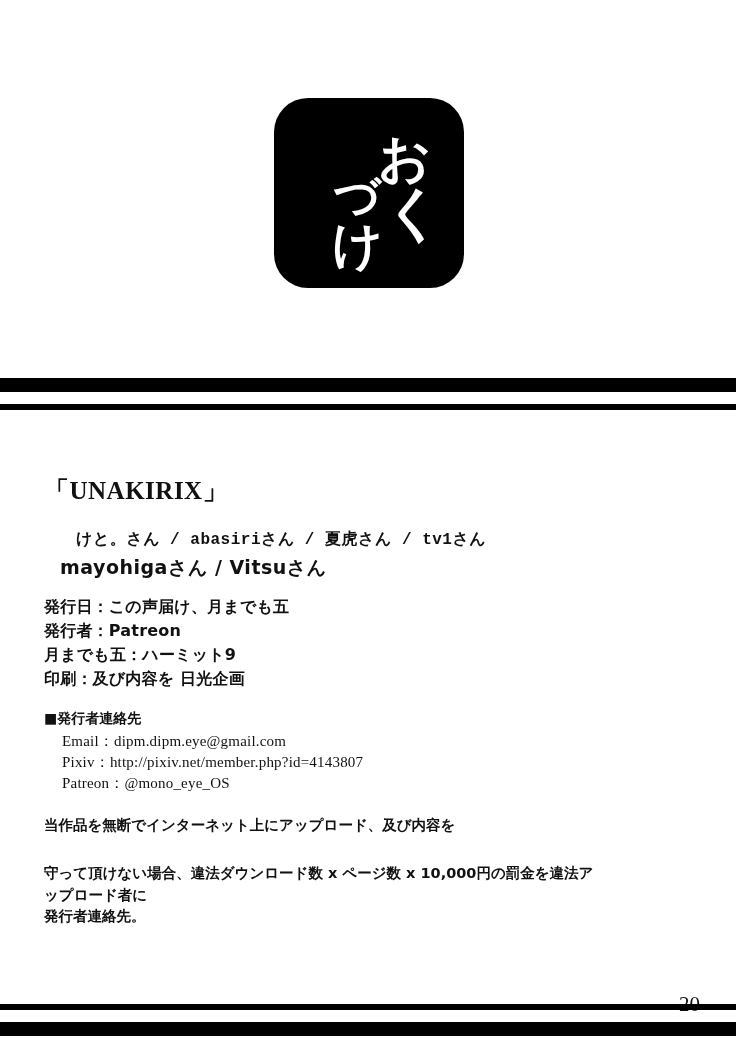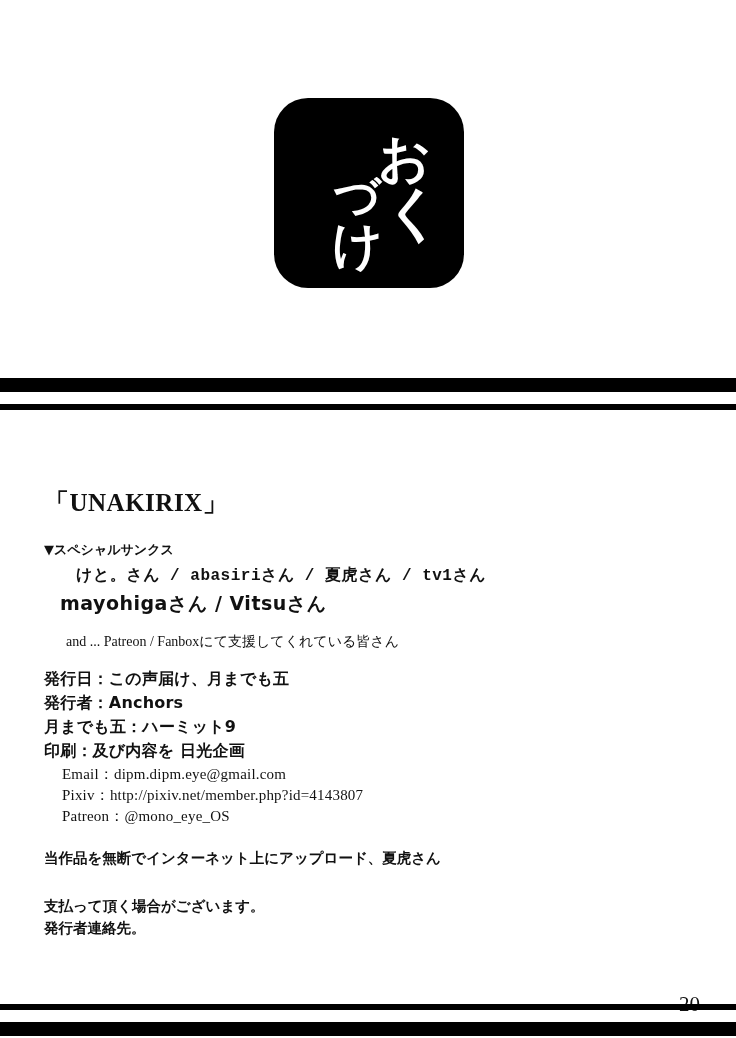--- a/index.html
+++ b/index.html
@@ -62,7 +62,7 @@
   .colophon {
     position: absolute;
     left: 44px;
-    top: 486px;
+    top: 474px;
     width: 560px;
   }
   .title {

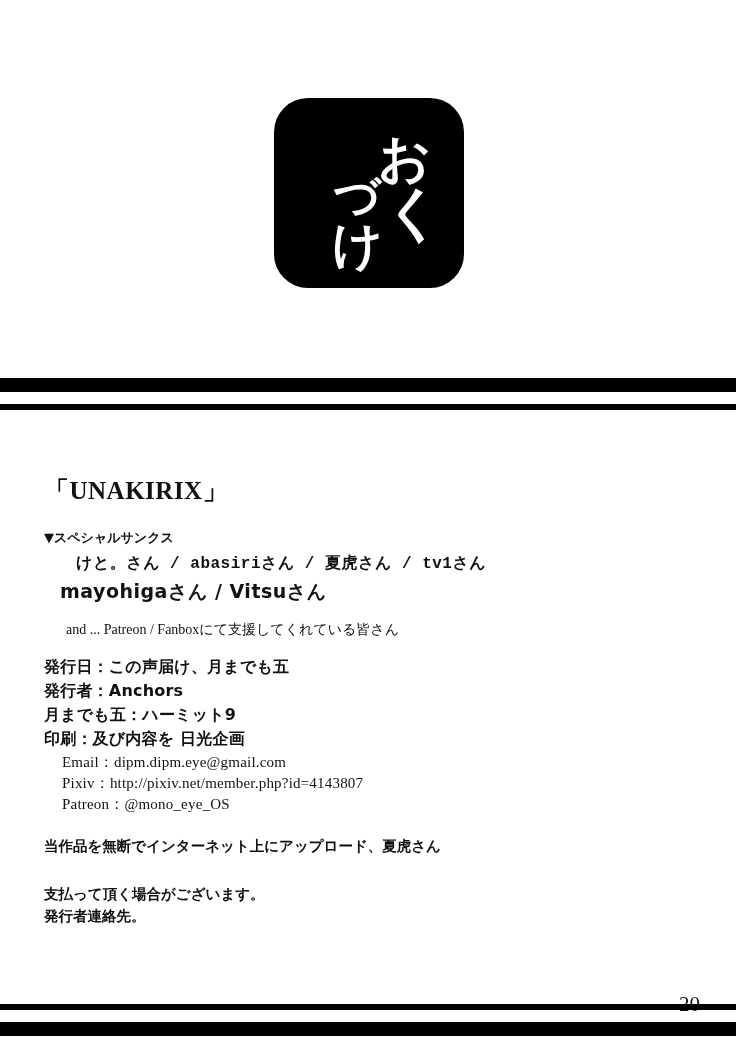--- a/index.html
+++ b/index.html
@@ -154,7 +154,6 @@
 <div class="colophon">
   <div class="title">「UNAKIRIX」</div>
 
-  <div class="thanks-head">▼スペシャルサンクス</div>
   <div class="thanks-line1">けと。さん / abasiriさん / 夏虎さん / tv1さん</div>
   <div class="thanks-line2">mayohigaさん / Vitsuさん</div>
   <div class="thanks-line3">and ... Patreon / Fanboxにて支援してくれている皆さん</div>

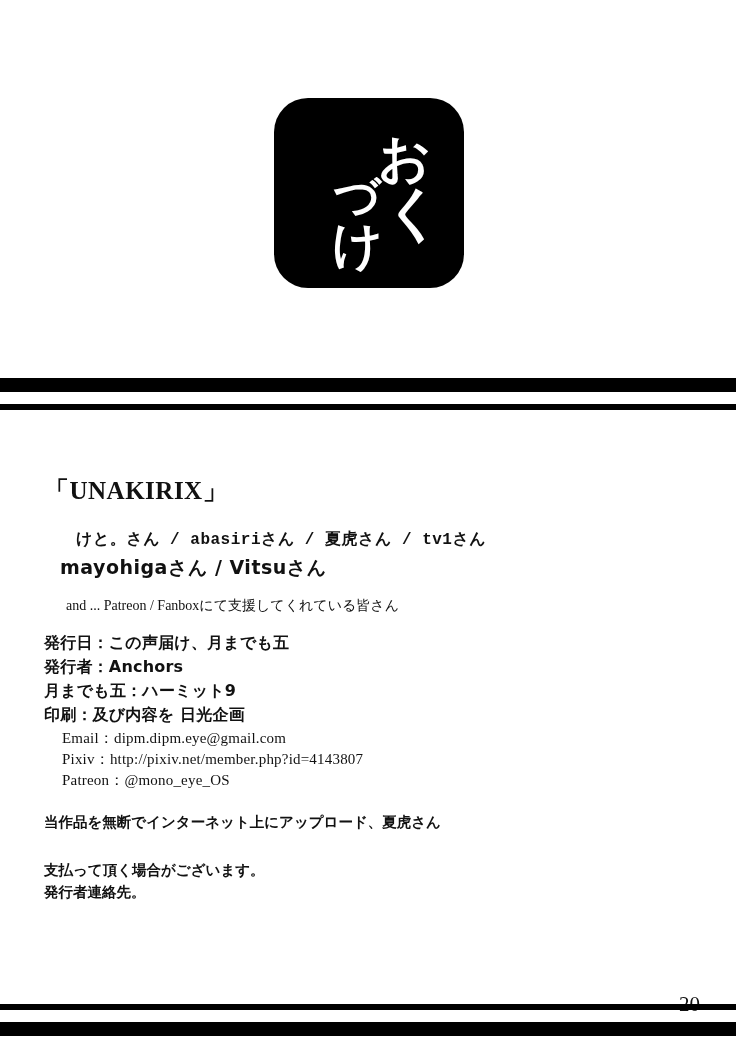--- a/index.html
+++ b/index.html
@@ -156,7 +156,6 @@
 
   <div class="thanks-line1">けと。さん / abasiriさん / 夏虎さん / tv1さん</div>
   <div class="thanks-line2">mayohigaさん / Vitsuさん</div>
-  <div class="thanks-line3">and ... Patreon / Fanboxにて支援してくれている皆さん</div>
 
   <div class="meta-line">発行日：この声届け、月までも五</div>
   <div class="meta-line">発行者：Anchors</div>

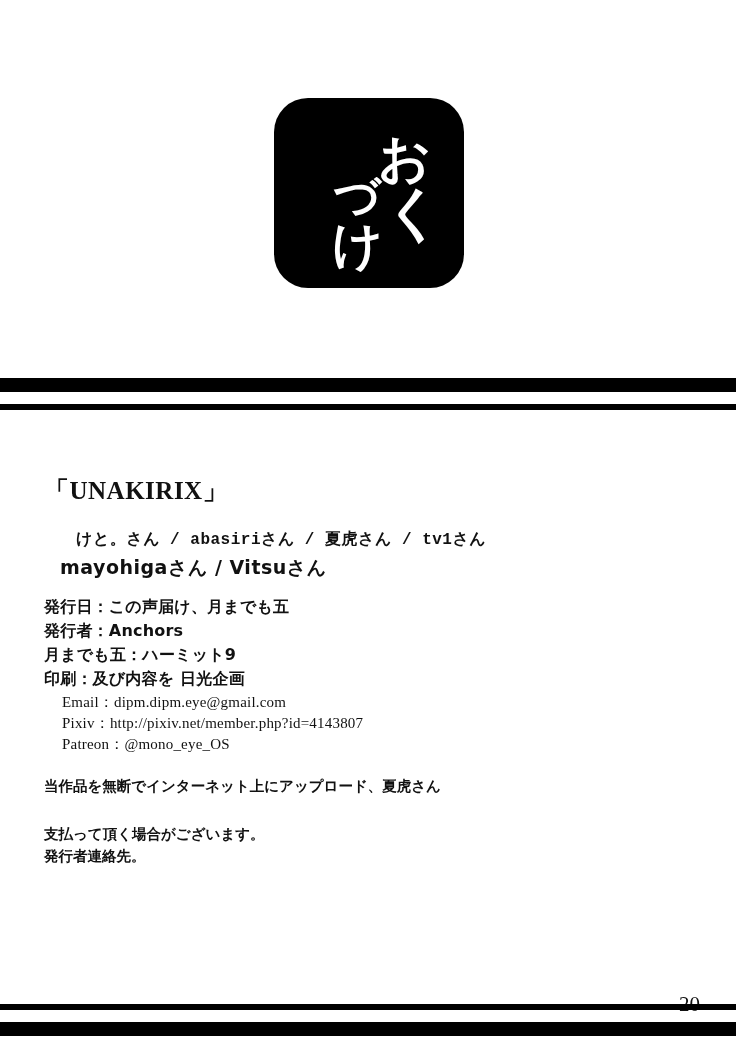--- a/index.html
+++ b/index.html
@@ -158,7 +158,7 @@
   <div class="thanks-line2">mayohigaさん / Vitsuさん</div>
 
   <div class="meta-line">発行日：この声届け、月までも五</div>
-  <div class="meta-line">発行者：Anchors</div>
+  <div class="meta-line">発行者：Patreon</div>
   <div class="meta-line">月までも五：ハーミット9</div>
   <div class="meta-line">印刷：及び内容を 日光企画</div>
 

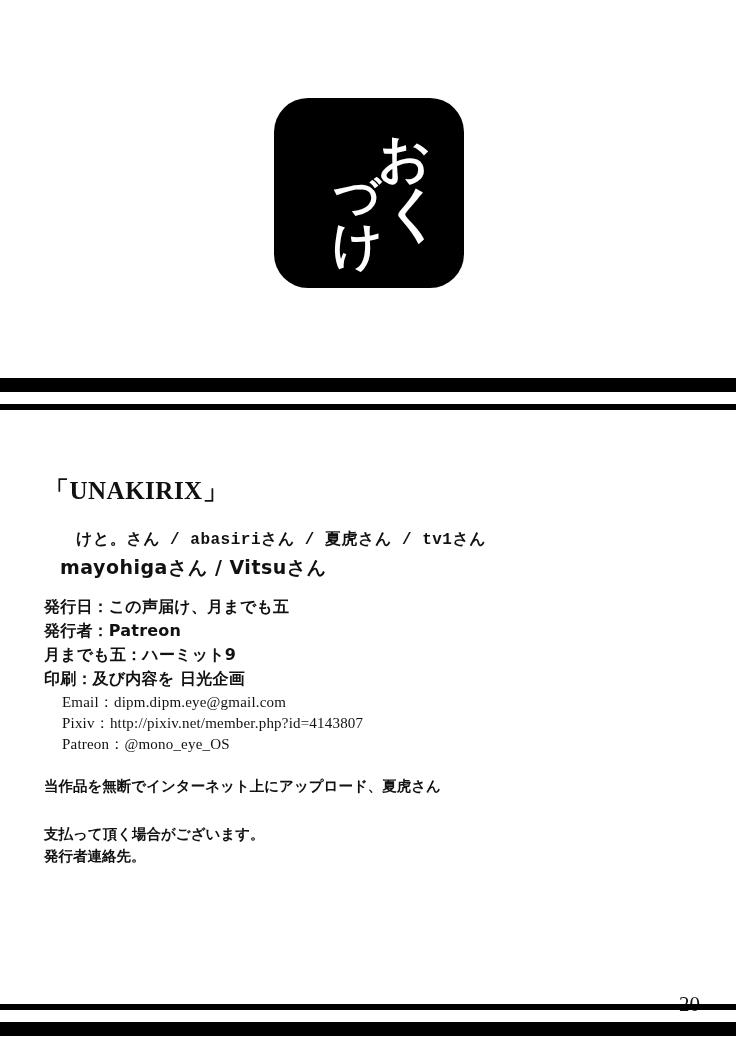--- a/index.html
+++ b/index.html
@@ -162,6 +162,7 @@
   <div class="meta-line">月までも五：ハーミット9</div>
   <div class="meta-line">印刷：及び内容を 日光企画</div>
 
+  <div class="contact-head">■発行者連絡先</div>
   <div class="contact-line">Email：dipm.dipm.eye@gmail.com</div>
   <div class="contact-line">Pixiv：http://pixiv.net/member.php?id=4143807</div>
   <div class="contact-line">Patreon：@mono_eye_OS</div>

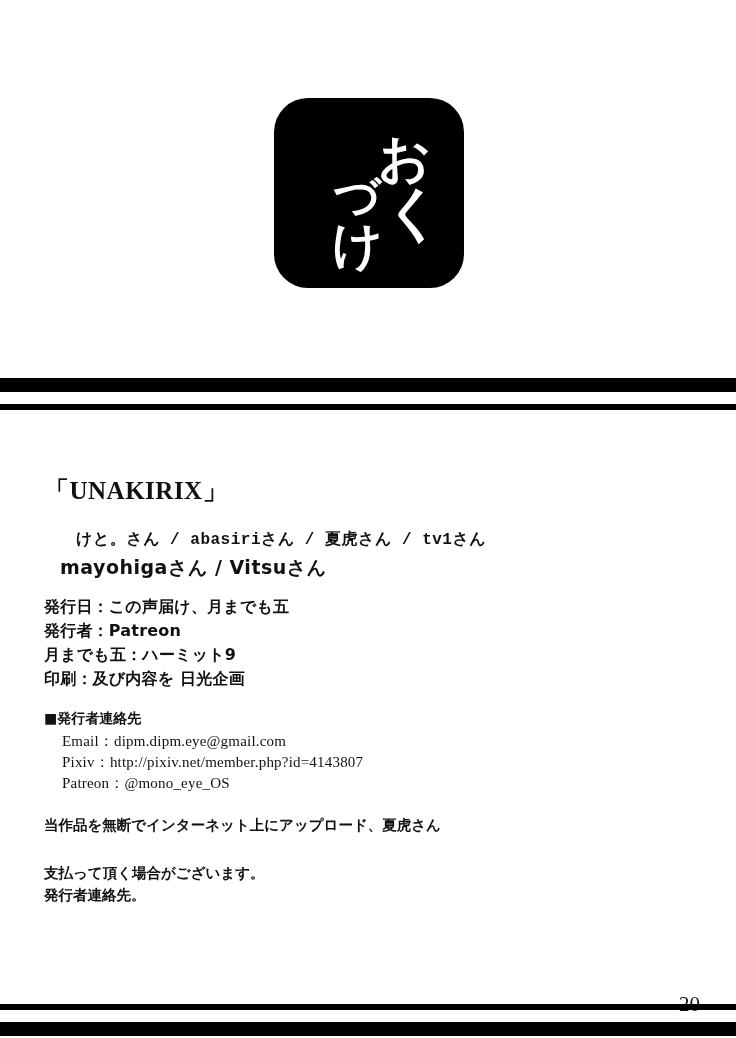--- a/index.html
+++ b/index.html
@@ -168,7 +168,7 @@
   <div class="contact-line">Patreon：@mono_eye_OS</div>
 
   <div class="para">
-    <span class="l">当作品を無断でインターネット上にアップロード、夏虎さん</span>
+    <span class="l">当作品を無断でインターネット上にアップロード、及び内容を</span>
   </div>
 
   <div class="para second">

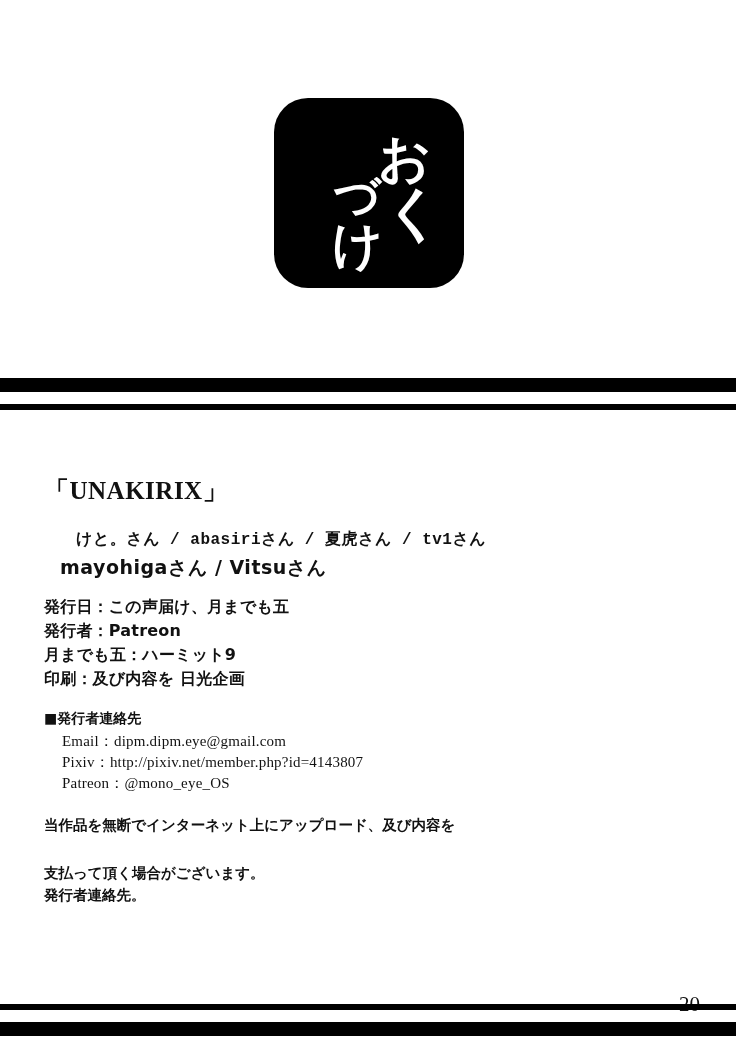--- a/index.html
+++ b/index.html
@@ -172,6 +172,7 @@
   </div>
 
   <div class="para second">
+    <span class="l">守って頂けない場合、違法ダウンロード数 x ページ数 x 10,000円の罰金を違法アップロード者に</span>
     <span class="l">支払って頂く場合がございます。</span>
     <span class="l">発行者連絡先。</span>
   </div>

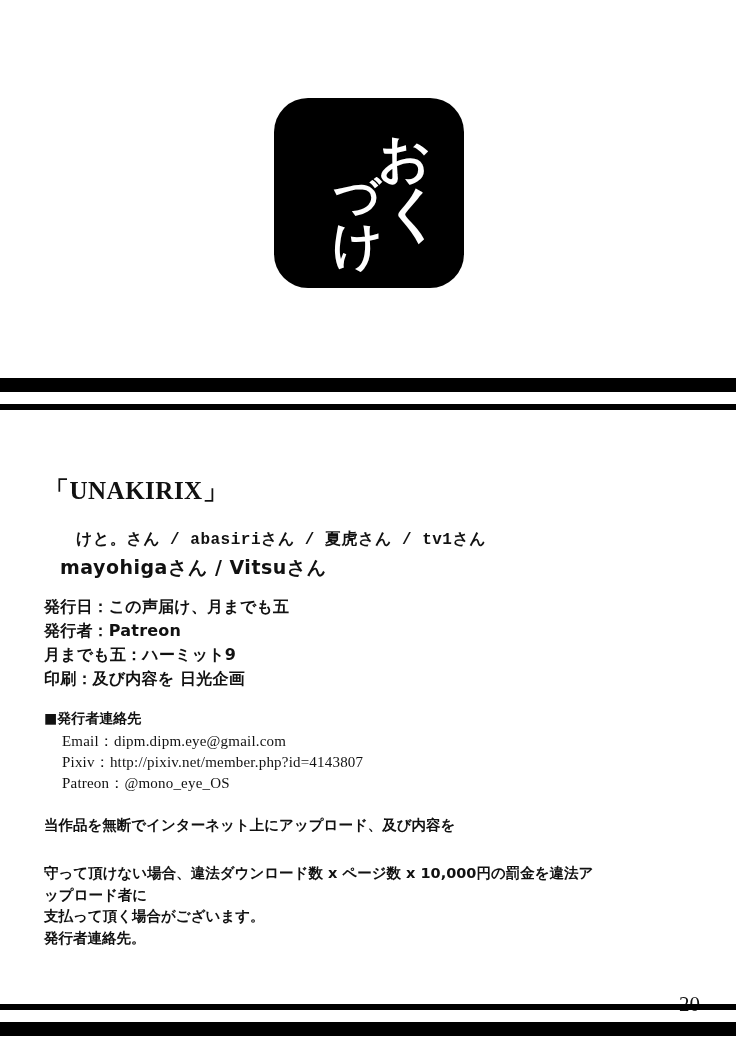--- a/index.html
+++ b/index.html
@@ -173,7 +173,6 @@
 
   <div class="para second">
     <span class="l">守って頂けない場合、違法ダウンロード数 x ページ数 x 10,000円の罰金を違法アップロード者に</span>
-    <span class="l">支払って頂く場合がございます。</span>
     <span class="l">発行者連絡先。</span>
   </div>
 </div>

